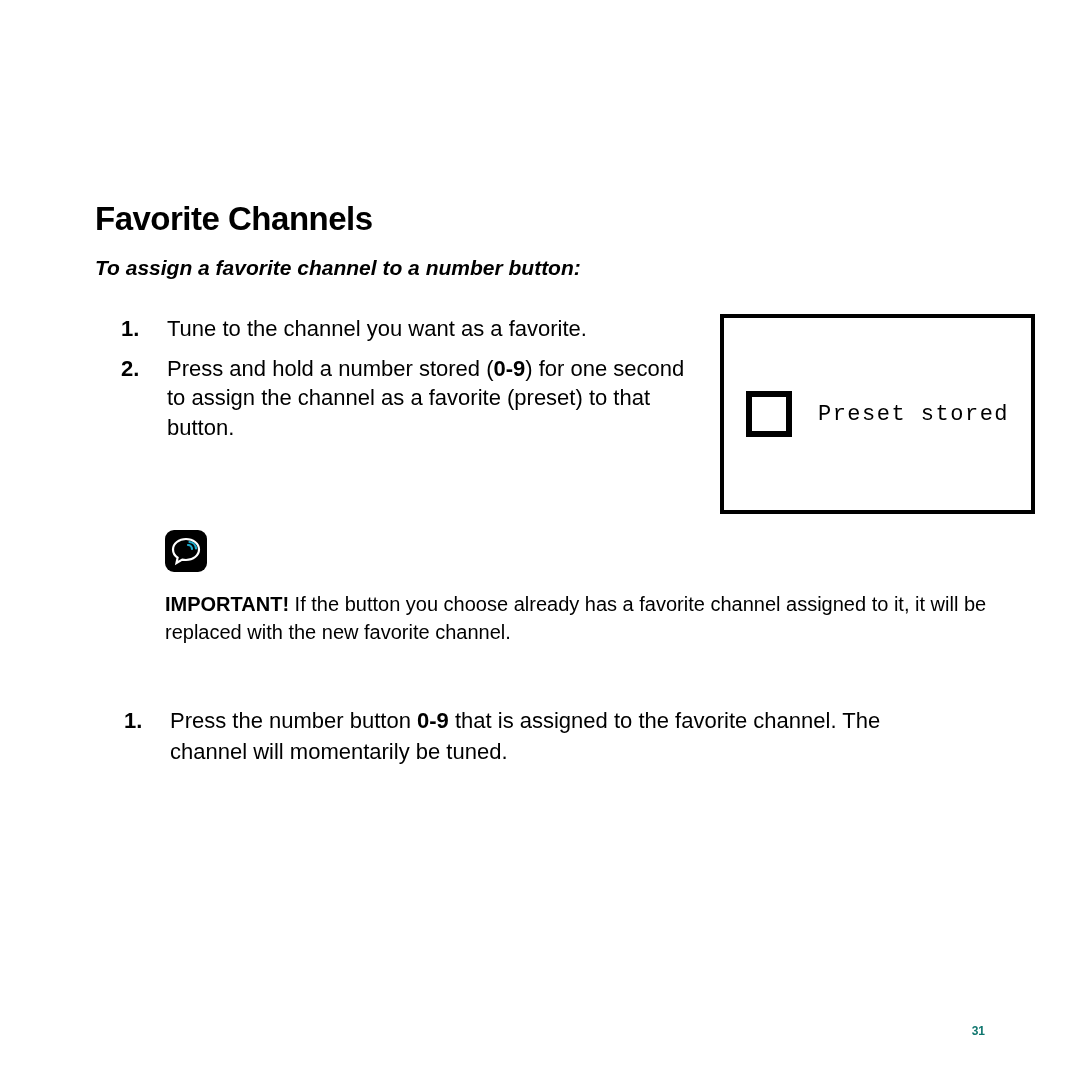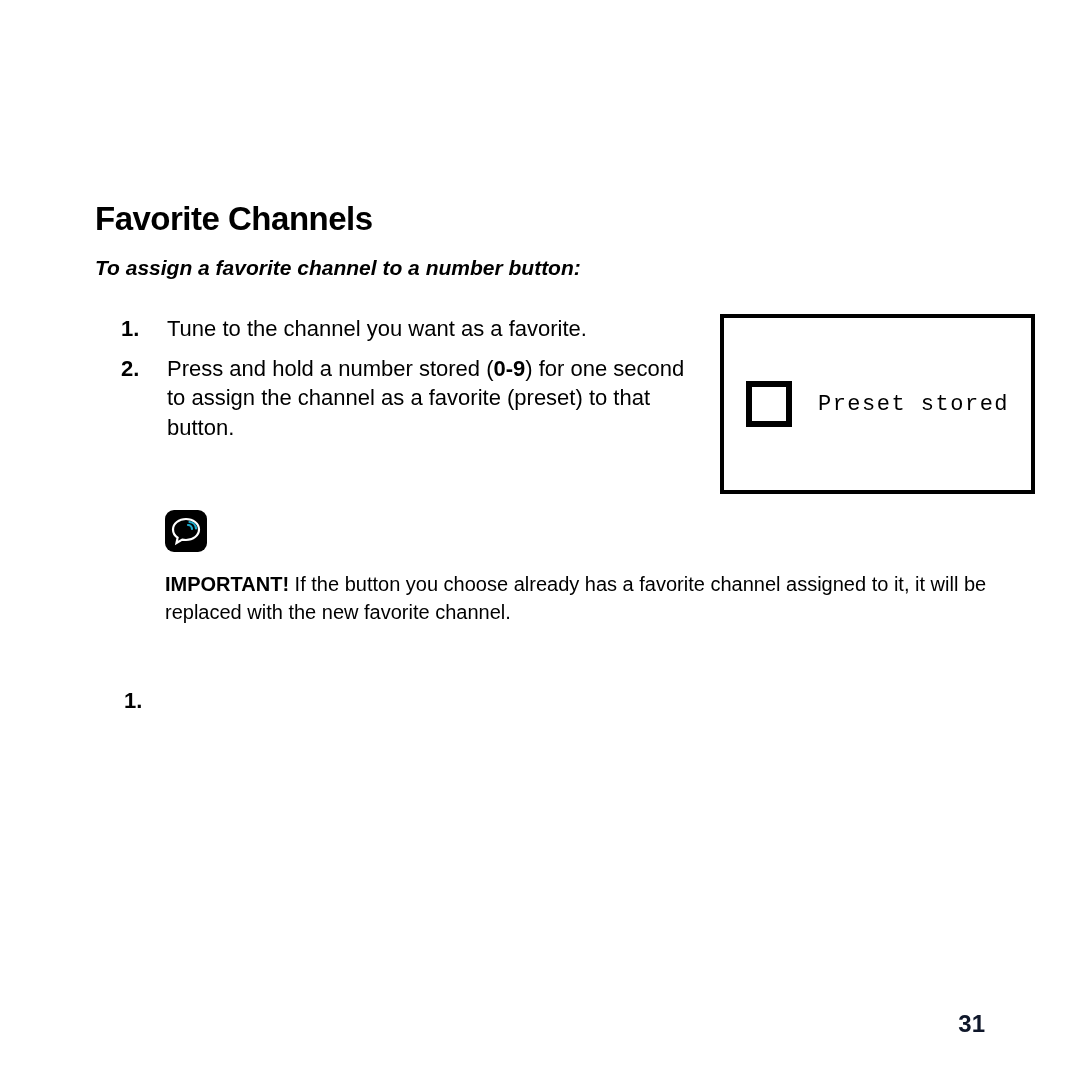--- a/index.html
+++ b/index.html
@@ -71,7 +71,7 @@
     }
     .display-box {
       width: 315px;
-      height: 180px;
+      height: 200px;
       border: 4px solid #000;
       display: flex;
       align-items: center;

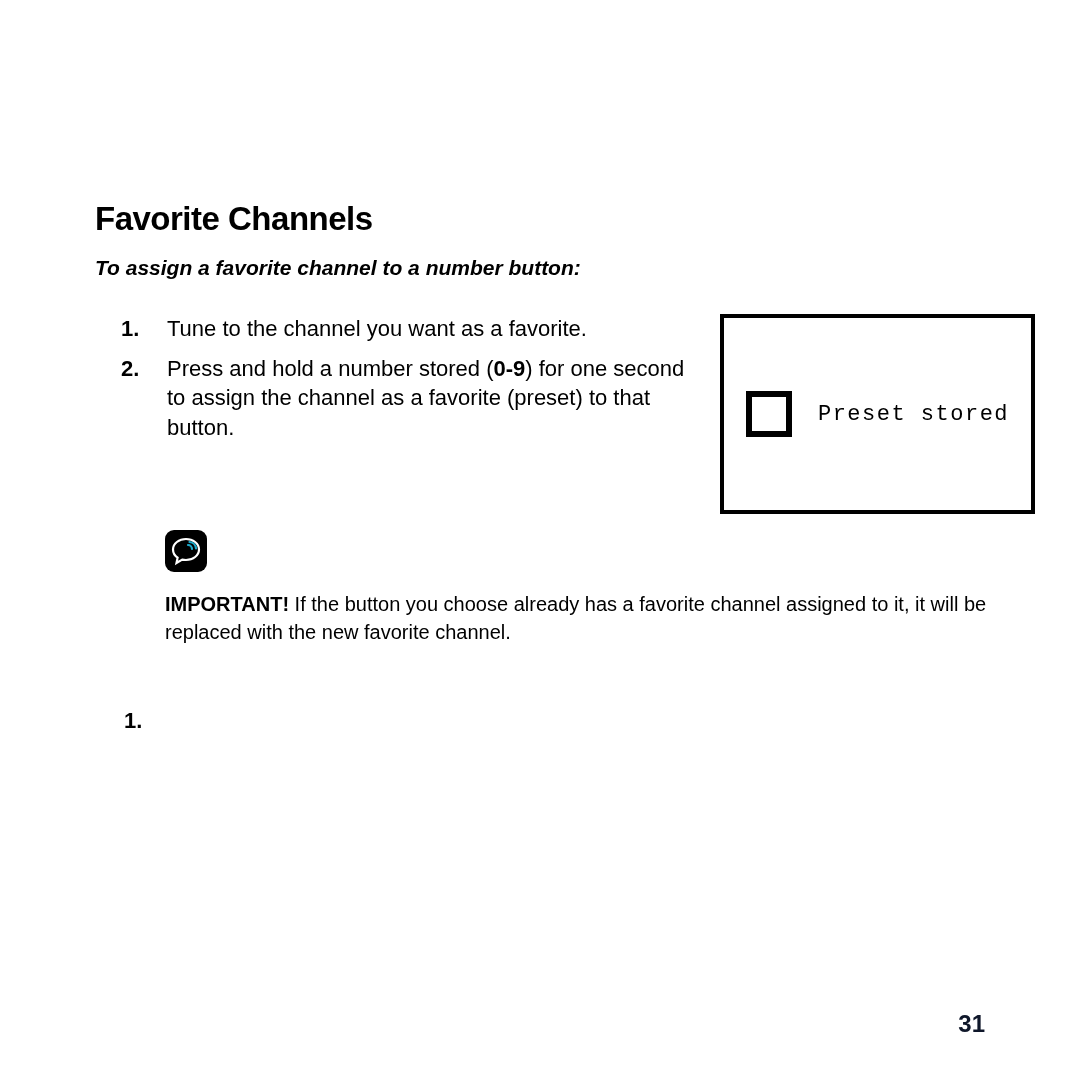--- a/index.html
+++ b/index.html
@@ -200,6 +200,9 @@
   <ol class="ol2">
     <li class="li2">
       <span class="li2-num">1.</span>
+      <span>
+        <span>Press the number button </span><span class="bold">0-9</span><span> that is assigned to the favorite channel. The channel will momentarily be tuned.</span>
+      </span>
     </li>
   </ol>
 

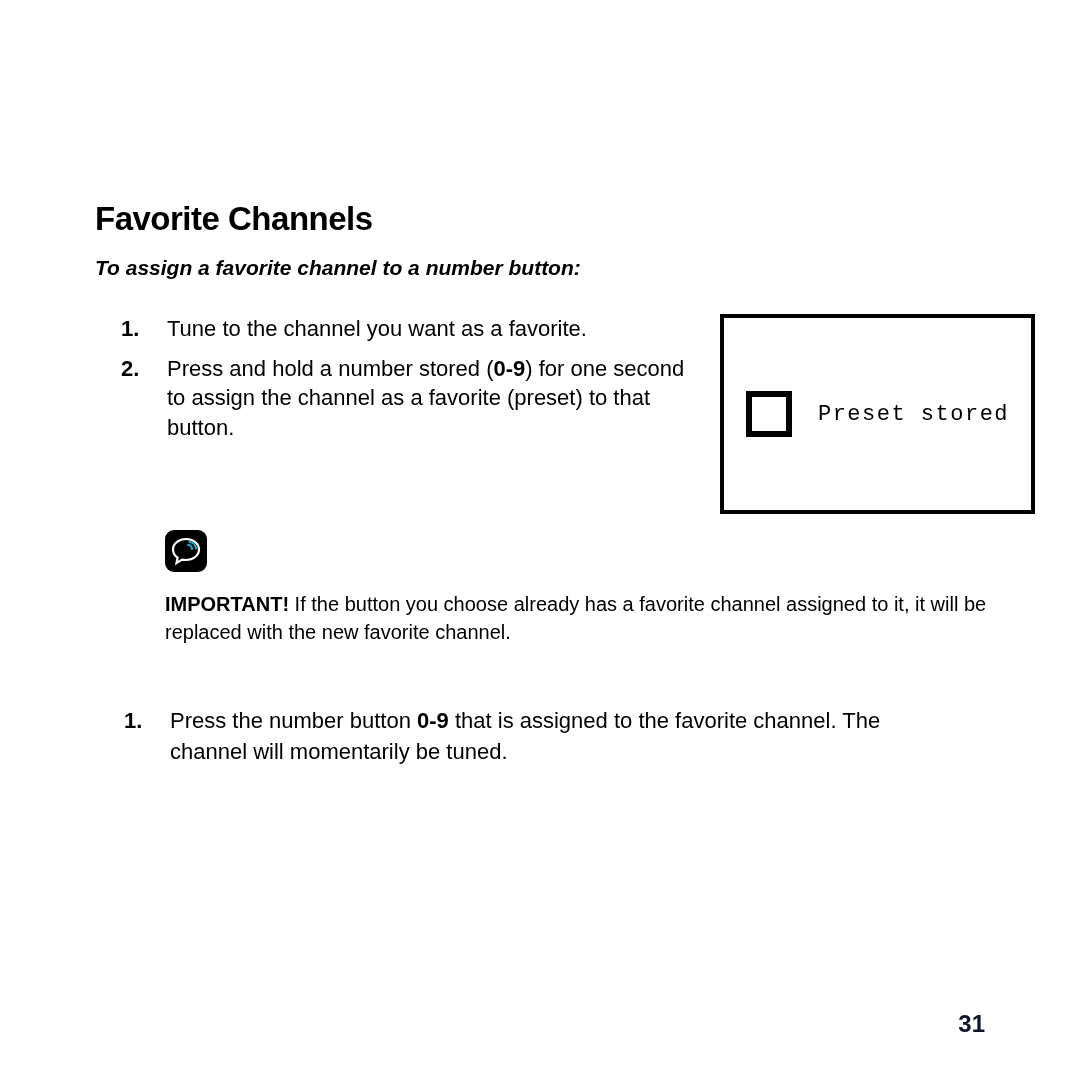--- a/index.html
+++ b/index.html
@@ -145,8 +145,8 @@
       position: absolute;
       bottom: 42px;
       right: 95px;
-      color: #0f172a;
-      font-size: 24px;
+      color: #0f766e;
+      font-size: 12px;
       font-weight: 700;
     }
   </style>

